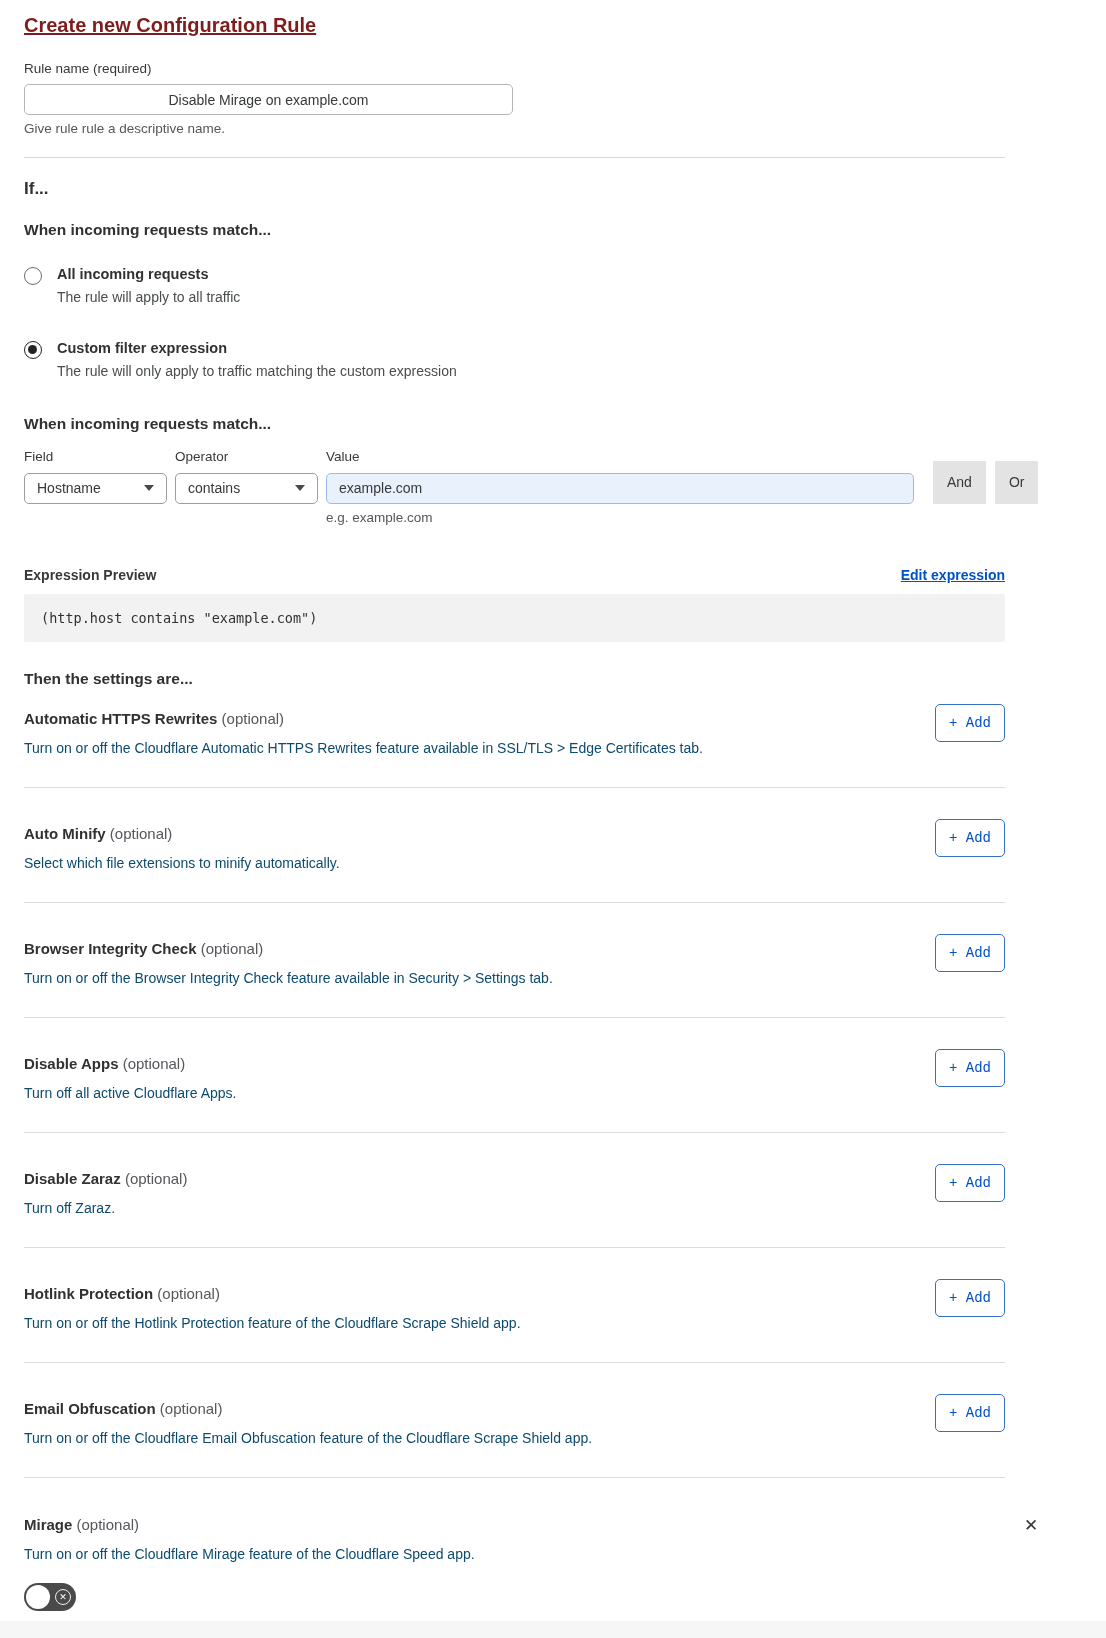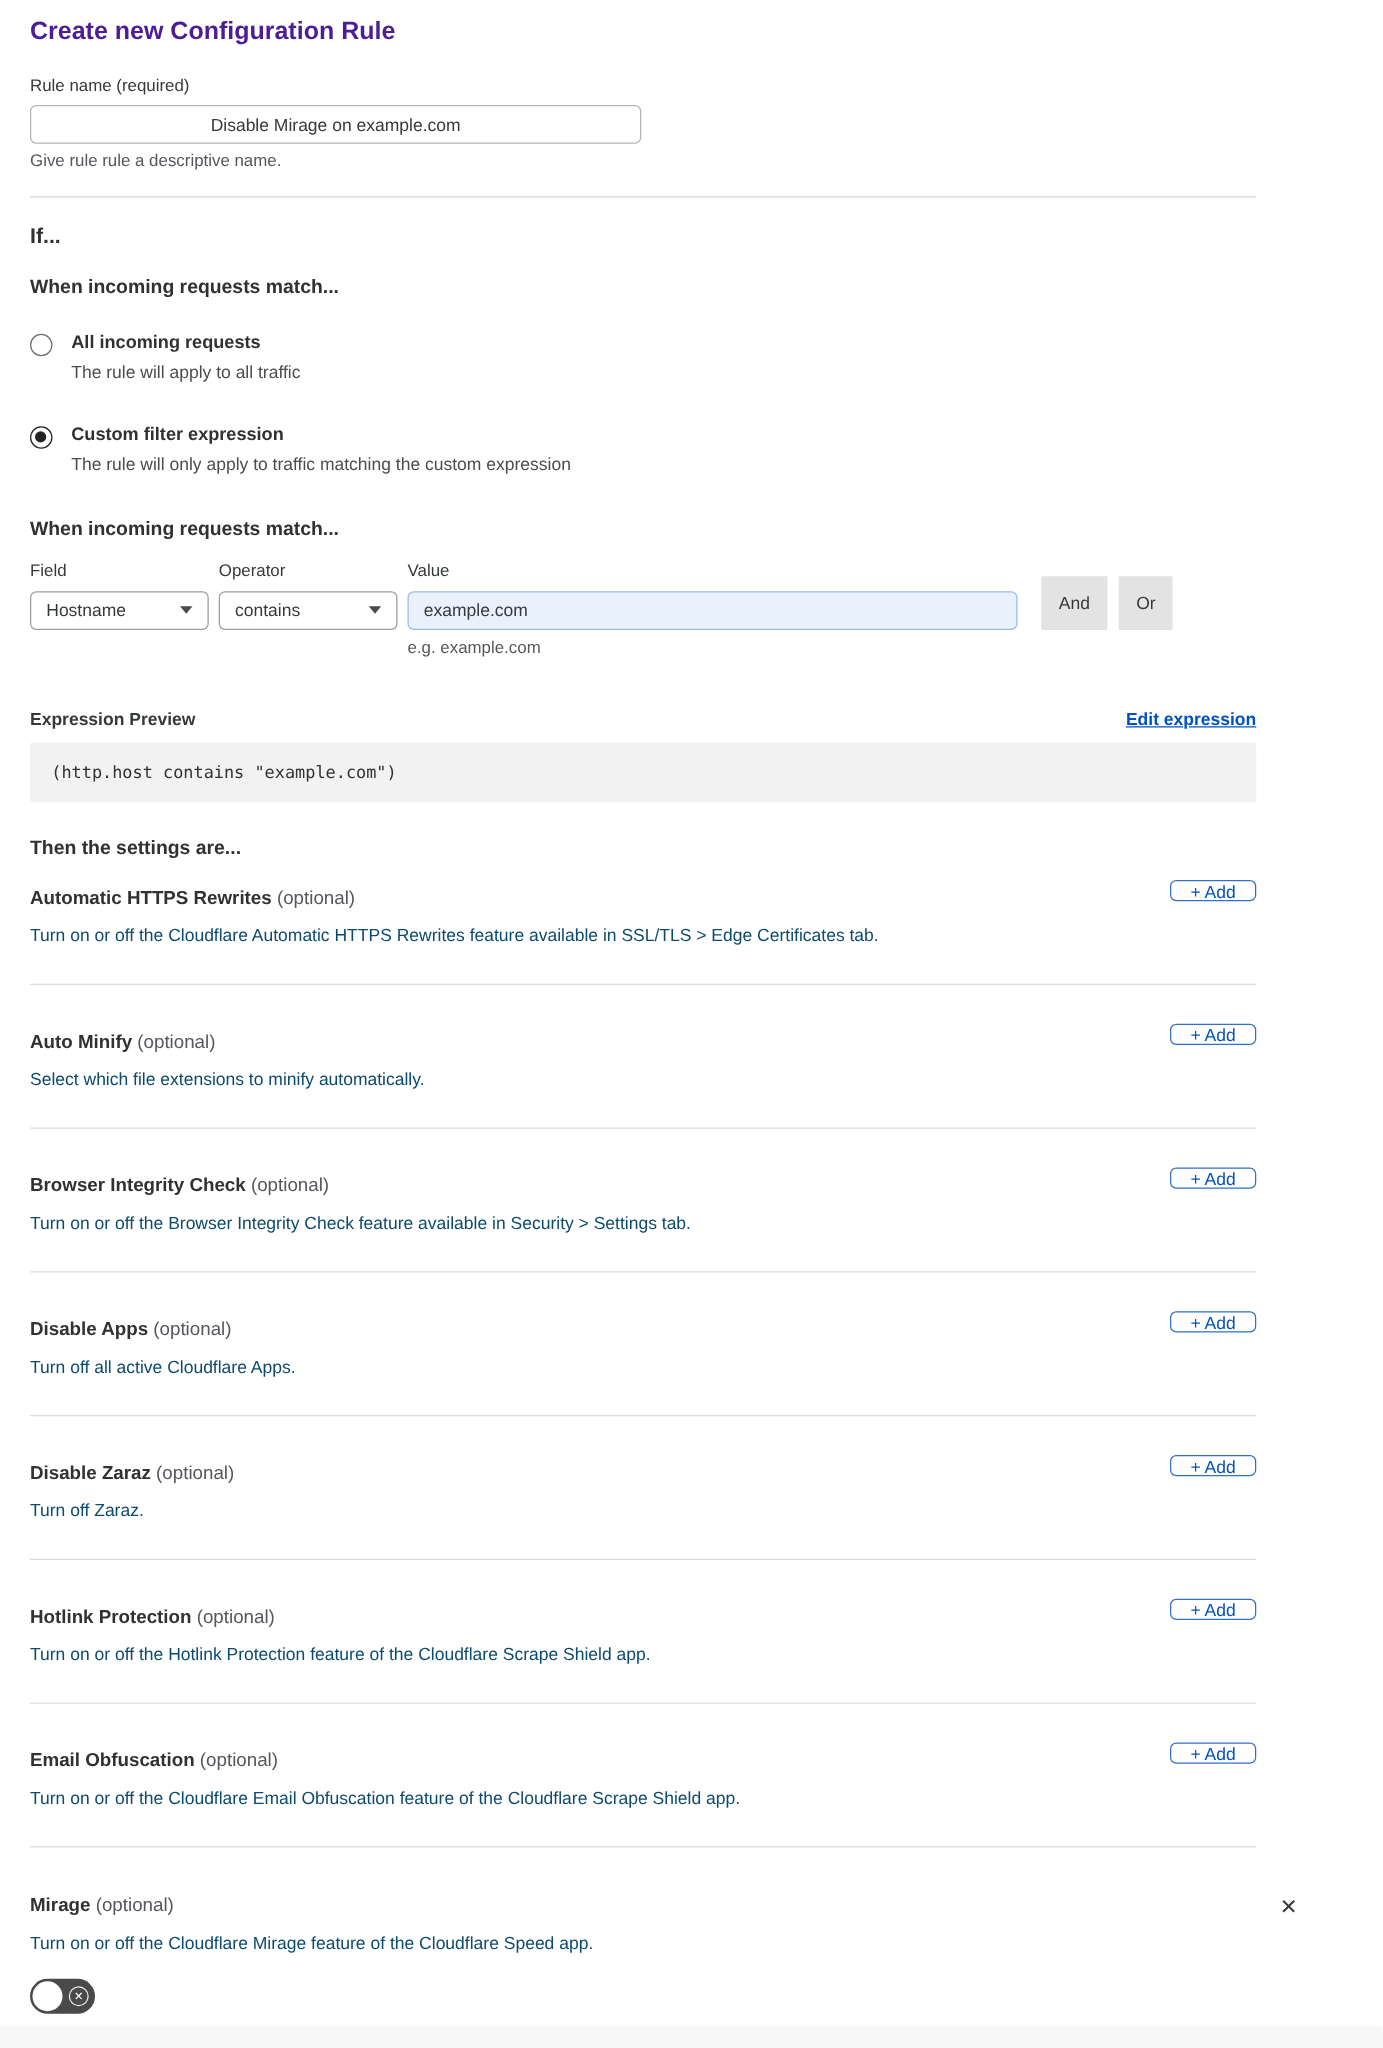--- a/index.html
+++ b/index.html
@@ -12,7 +12,7 @@
   }
   .container { padding: 14px 101px 0 24px; }
 
-  .page-title { font-size: 20px; font-weight: bold; color: #4c1d95; margin-bottom: 24px; }
+  .page-title { font-size: 20px; font-weight: bold; color: #7f1d1d; margin-bottom: 24px; text-decoration: underline; }
 
   .field-label { font-size: 13.5px; color: #36393a; margin-bottom: 8px; }
   .text-input {

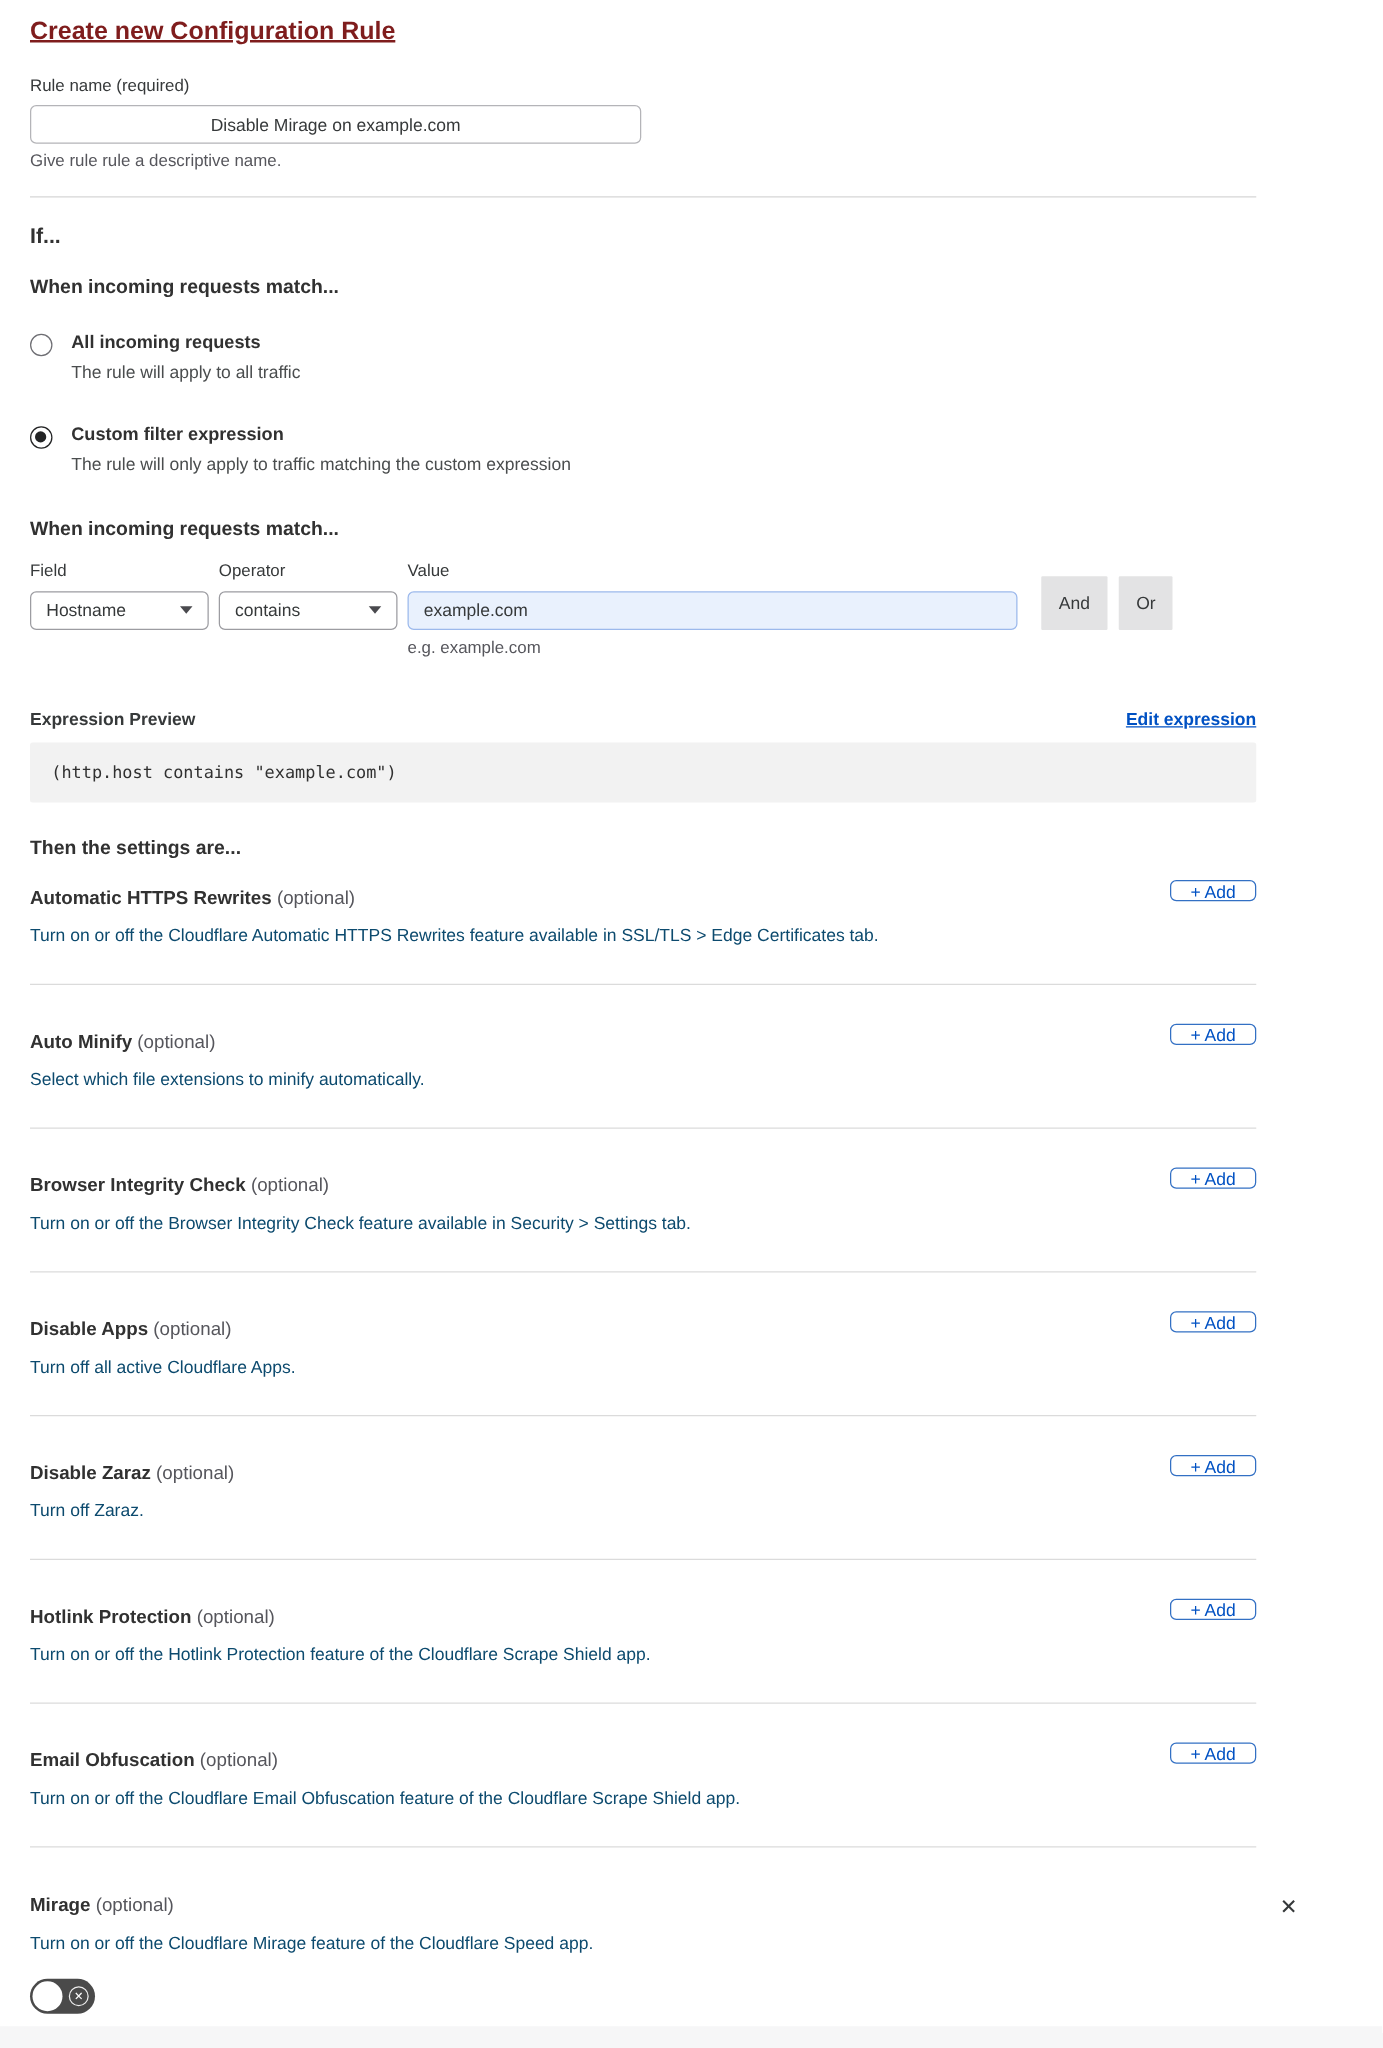--- a/index.html
+++ b/index.html
@@ -52,7 +52,7 @@
   .chevron { width: 0; height: 0; border-left: 5px solid transparent;
     border-right: 5px solid transparent; border-top: 6px solid #4a4a4e; }
   .value-input {
-    width: 488px; height: 31px; border: 1px solid #9cb9ec; border-radius: 5px;
+    width: 588px; height: 31px; border: 1px solid #9cb9ec; border-radius: 5px;
     background: #e9f1fd; padding: 0 12px; font-size: 14px; color: #36393a;
     font-family: "Liberation Sans", sans-serif; outline: none; margin-right: 10px;
   }

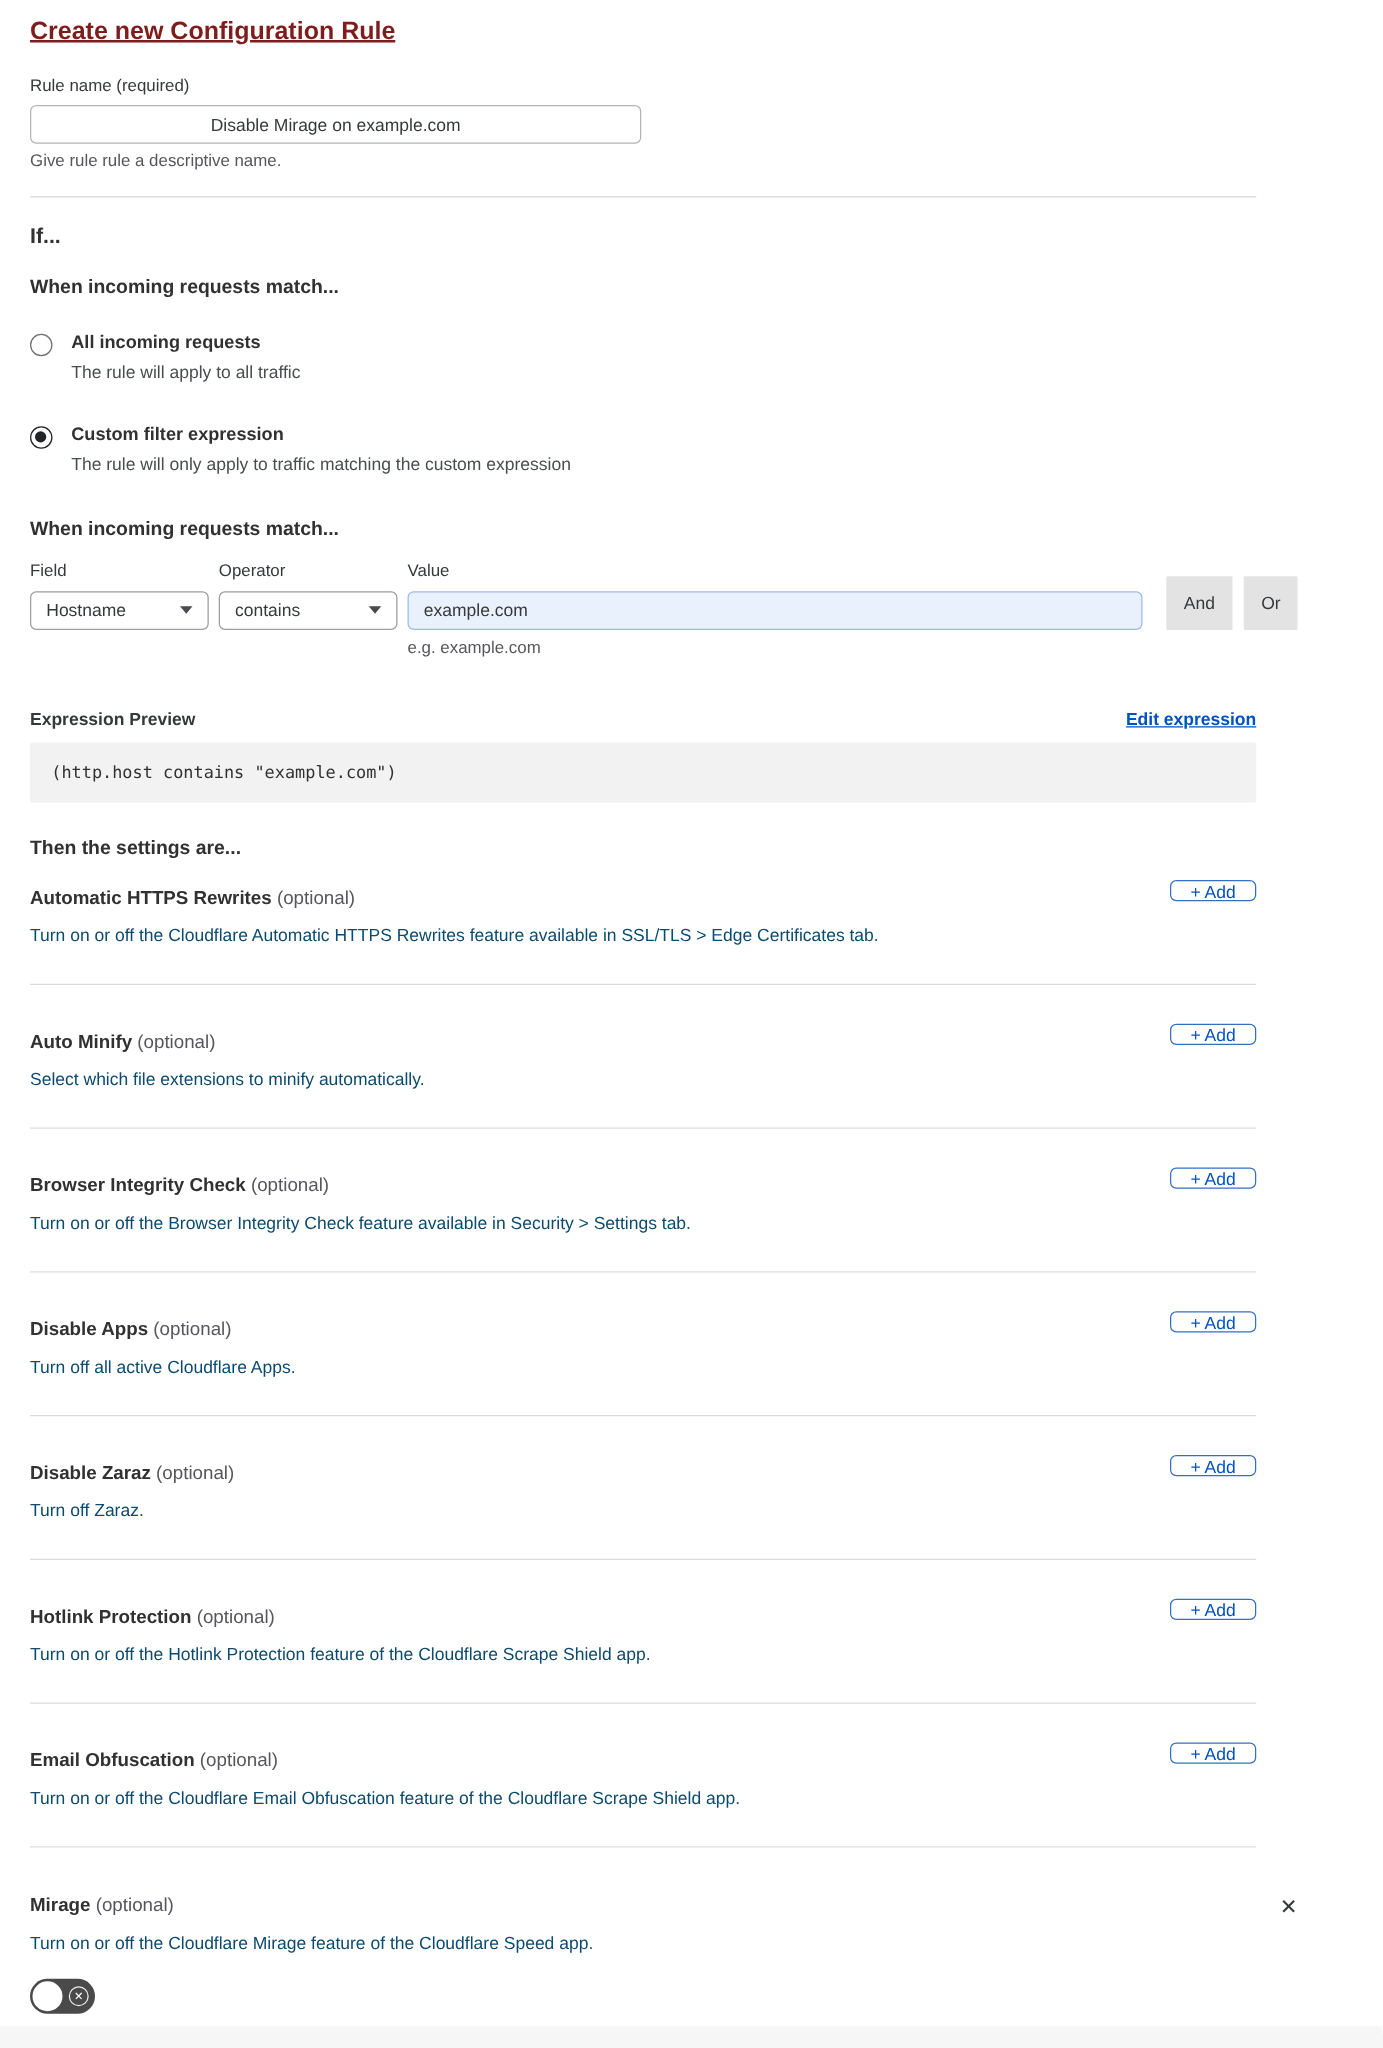--- a/index.html
+++ b/index.html
@@ -85,9 +85,9 @@
   .setting-title .optional { font-weight: normal; color: #56565c; }
   .setting-desc { font-size: 14px; color: #0c4a6e; margin-top: 13px; }
   .add-btn {
-    position: absolute; right: 0; top: 31px; height: 17px; min-width: 69px;
+    position: absolute; right: 0; top: 31px; height: 38px; min-width: 69px;
     background: #fff; border: 1px solid #3370c4; border-radius: 5px;
-    color: #0051c3; font-size: 14px; font-family: Liberation Sans, sans-serif;
+    color: #0051c3; font-size: 14px; font-family: Liberation Mono, monospace;
     cursor: pointer; padding: 0 13px;
   }
   .setting-row:first-child .add-btn { top: 14px; }

